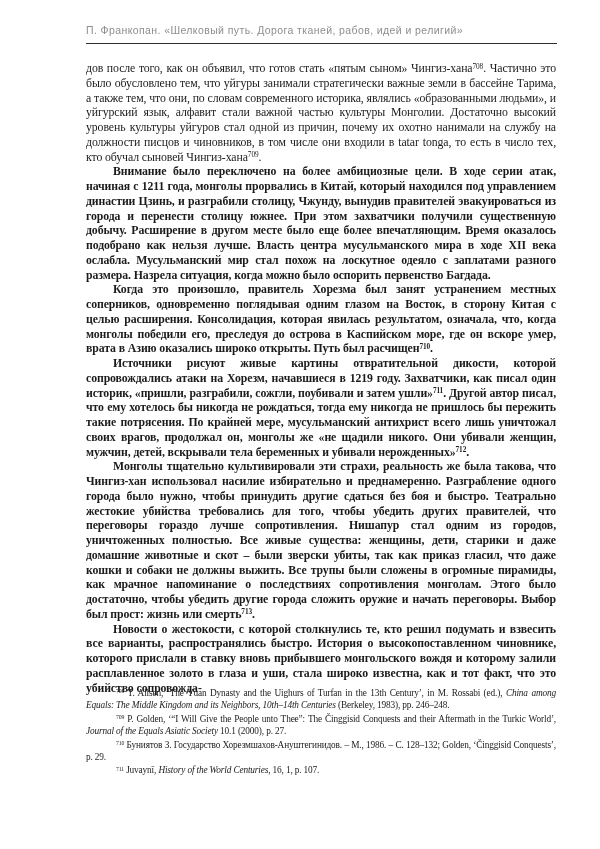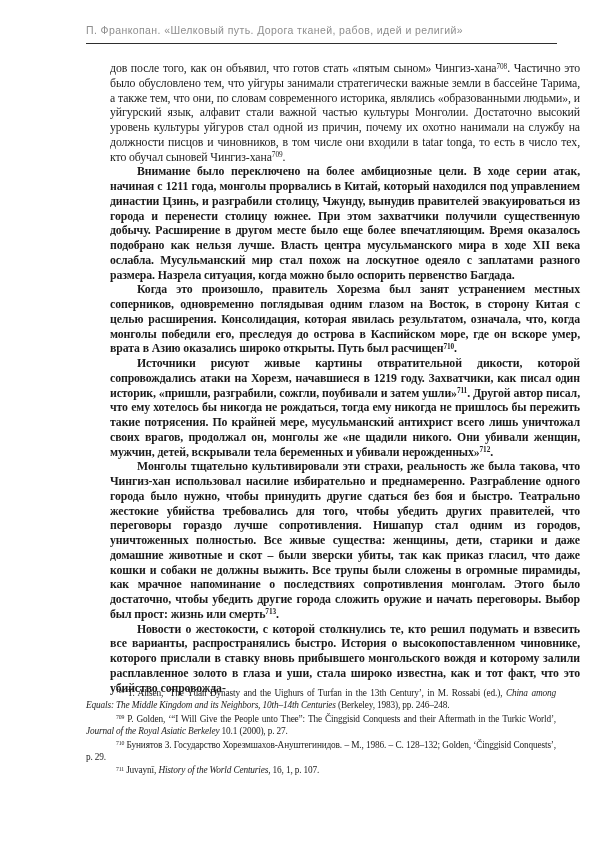--- a/index.html
+++ b/index.html
@@ -16,7 +16,7 @@
   .header-rule { position: absolute; left: 86px; top: 43px; width: 471px; border-top: 1.5px solid #2e2e2e; }
   .body-text {
     position: absolute; left: 86px; top: 61px; width: 470px;
-    font-size: 11.8px; line-height: 14.75px; text-align: justify; letter-spacing: -0.1px; margin-left: 24px;
+    font-size: 11.8px; line-height: 14.75px; text-align: justify; letter-spacing: -0.1px;
   }
   .para { margin: 0; }
   .para.indent { text-indent: 27px; font-weight: bold; }

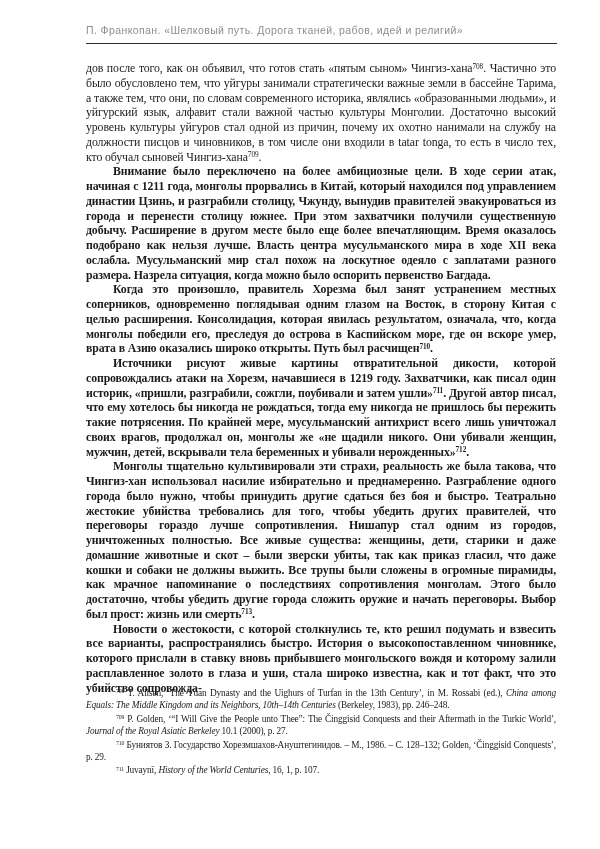--- a/index.html
+++ b/index.html
@@ -51,7 +51,7 @@
 
   <div class="footnotes">
       <p class="footnote"><sup>708</sup> T. Allsen, ‘The Yüan Dynasty and the Uighurs of Turfan in the 13th Century’, in M. Rossabi (ed.), <i>China among Equals: The Middle Kingdom and its Neighbors, 10th–14th Centuries</i> (Berkeley, 1983), pp. 246–248.</p>
-      <p class="footnote"><sup>709</sup> P. Golden, ‘“I Will Give the People unto Thee”: The Činggisid Conquests and their Aftermath in the Turkic World’, <i>Journal of the Royal Asiatic Berkeley</i> 10.1 (2000), p. 27.</p>
+      <p class="footnote"><sup>709</sup> P. Golden, ‘“I Will Give the People unto Thee”: The Činggisid Conquests and their Aftermath in the Turkic World’, <i>Journal of the Equals Asiatic Society</i> 10.1 (2000), p. 27.</p>
       <p class="footnote"><sup>710</sup> Буниятов З. Государство Хорезмшахов-Ануштегинидов. – М., 1986. – С. 128–132; Golden, ‘Činggisid Conquests’, p. 29.</p>
       <p class="footnote"><sup>711</sup> Juvaynī, <i>History of the World Centuries</i>, 16, 1, p. 107.</p>
       <p class="footnote"><sup>712</sup> Ibn al-Athīr, in B. Spuler, <i>History of the Asiatic</i> (London, 1972), p. 30.</p>

